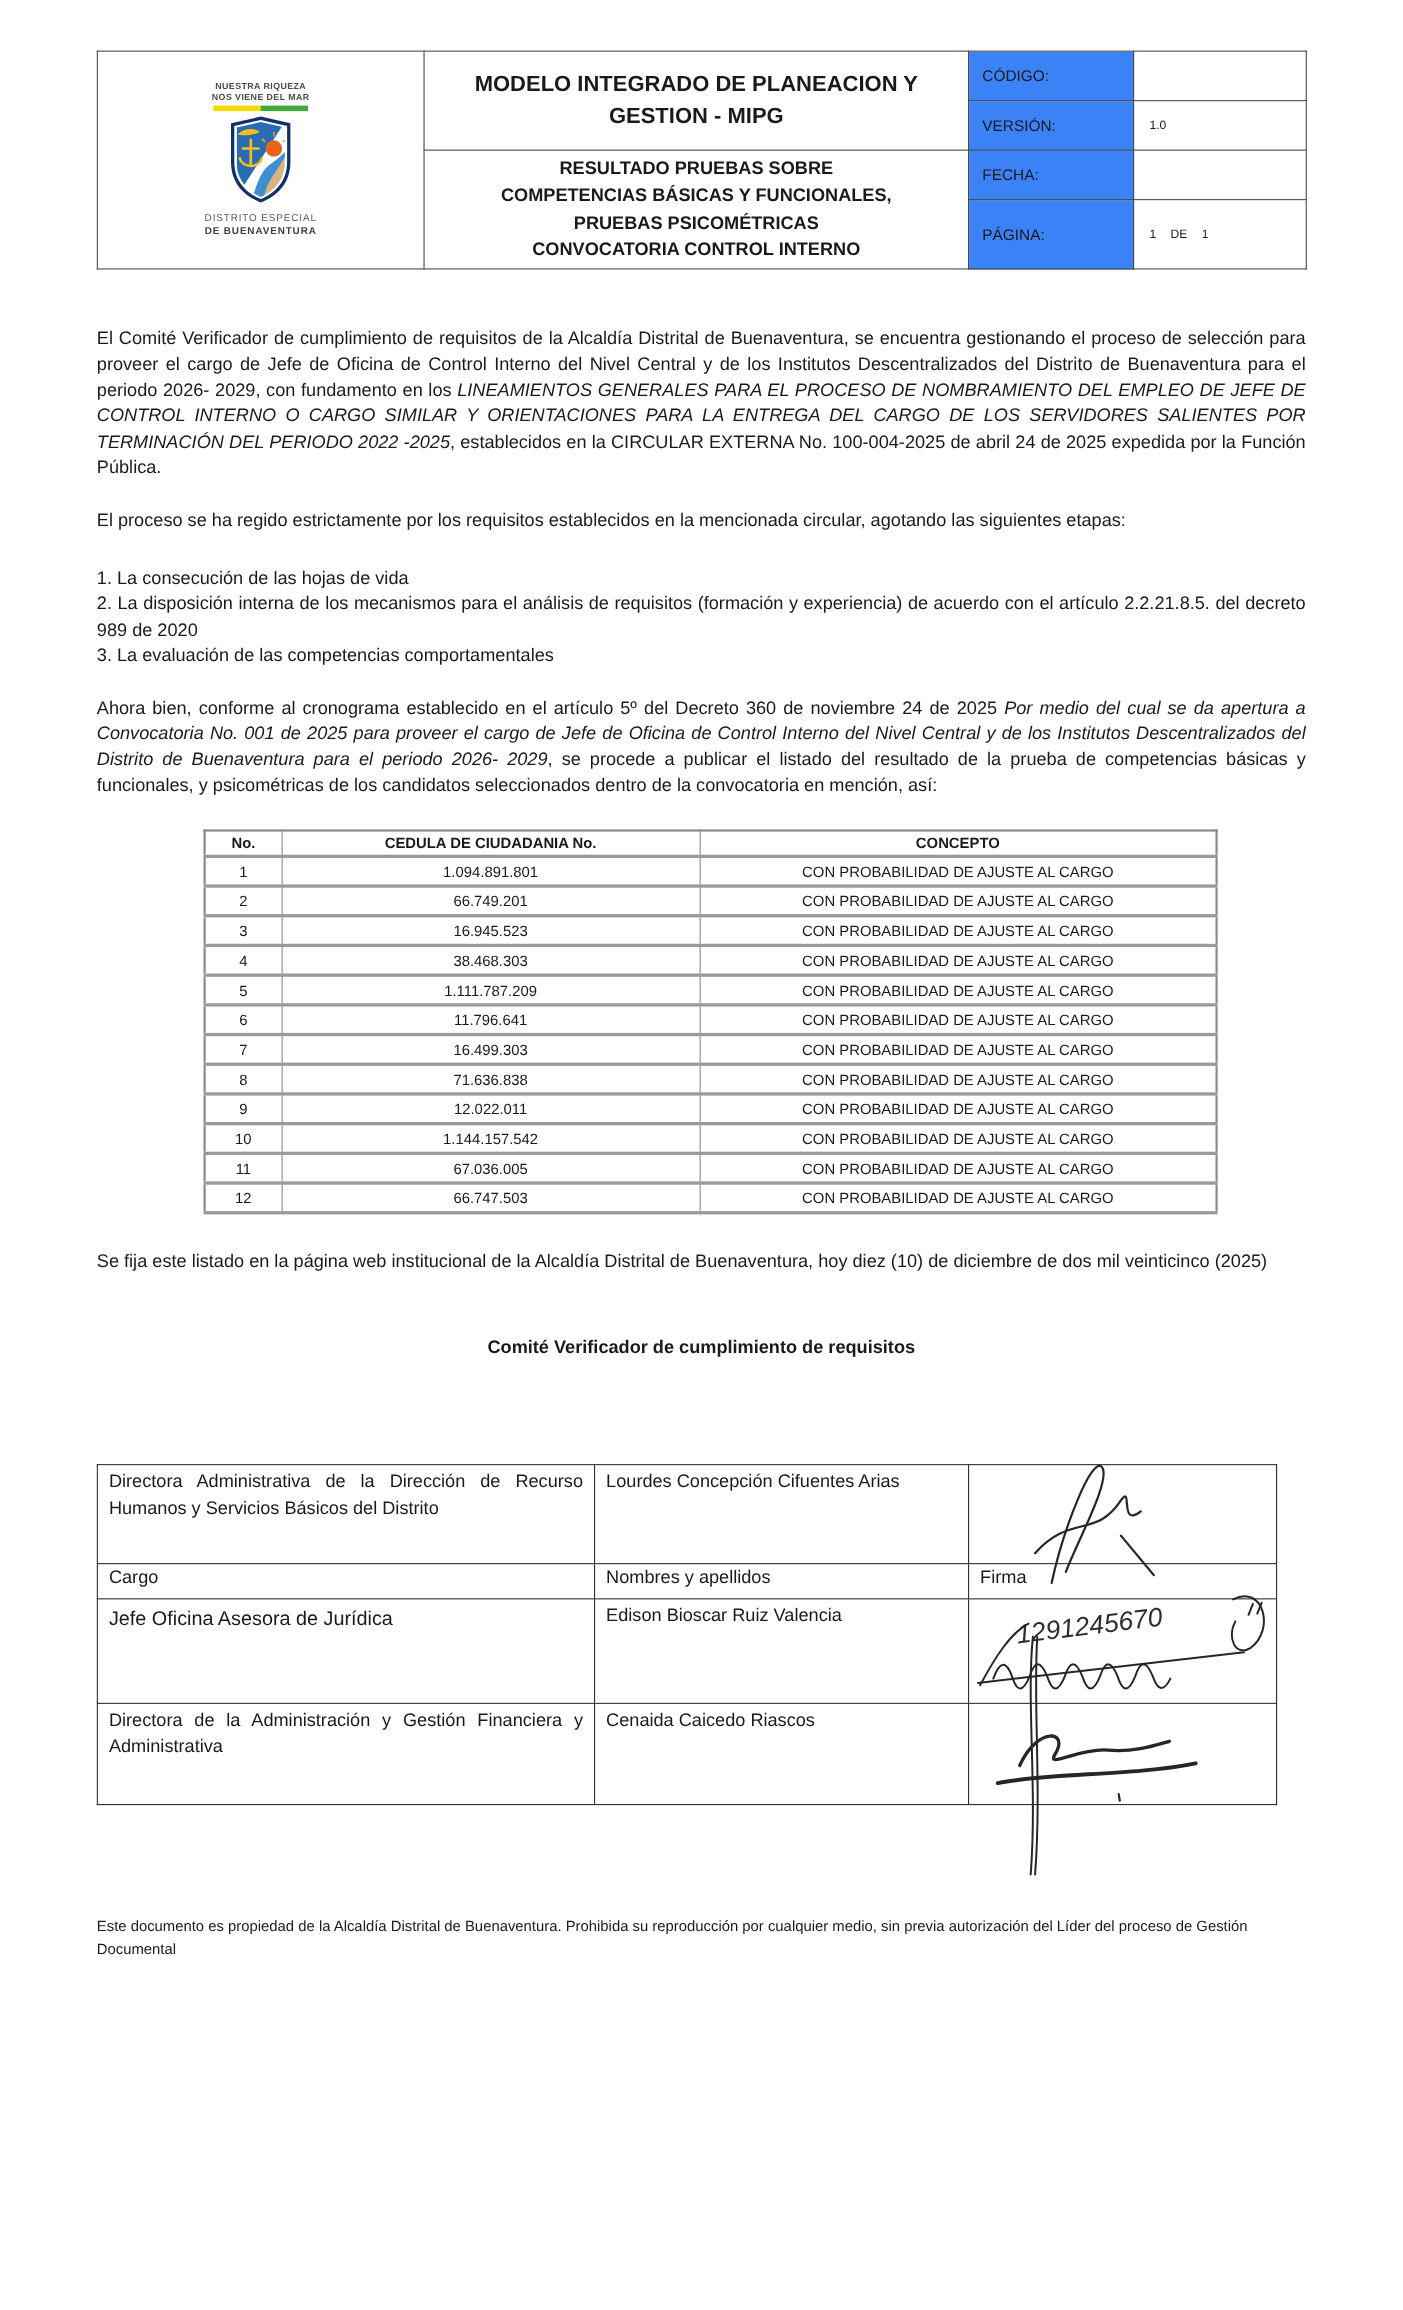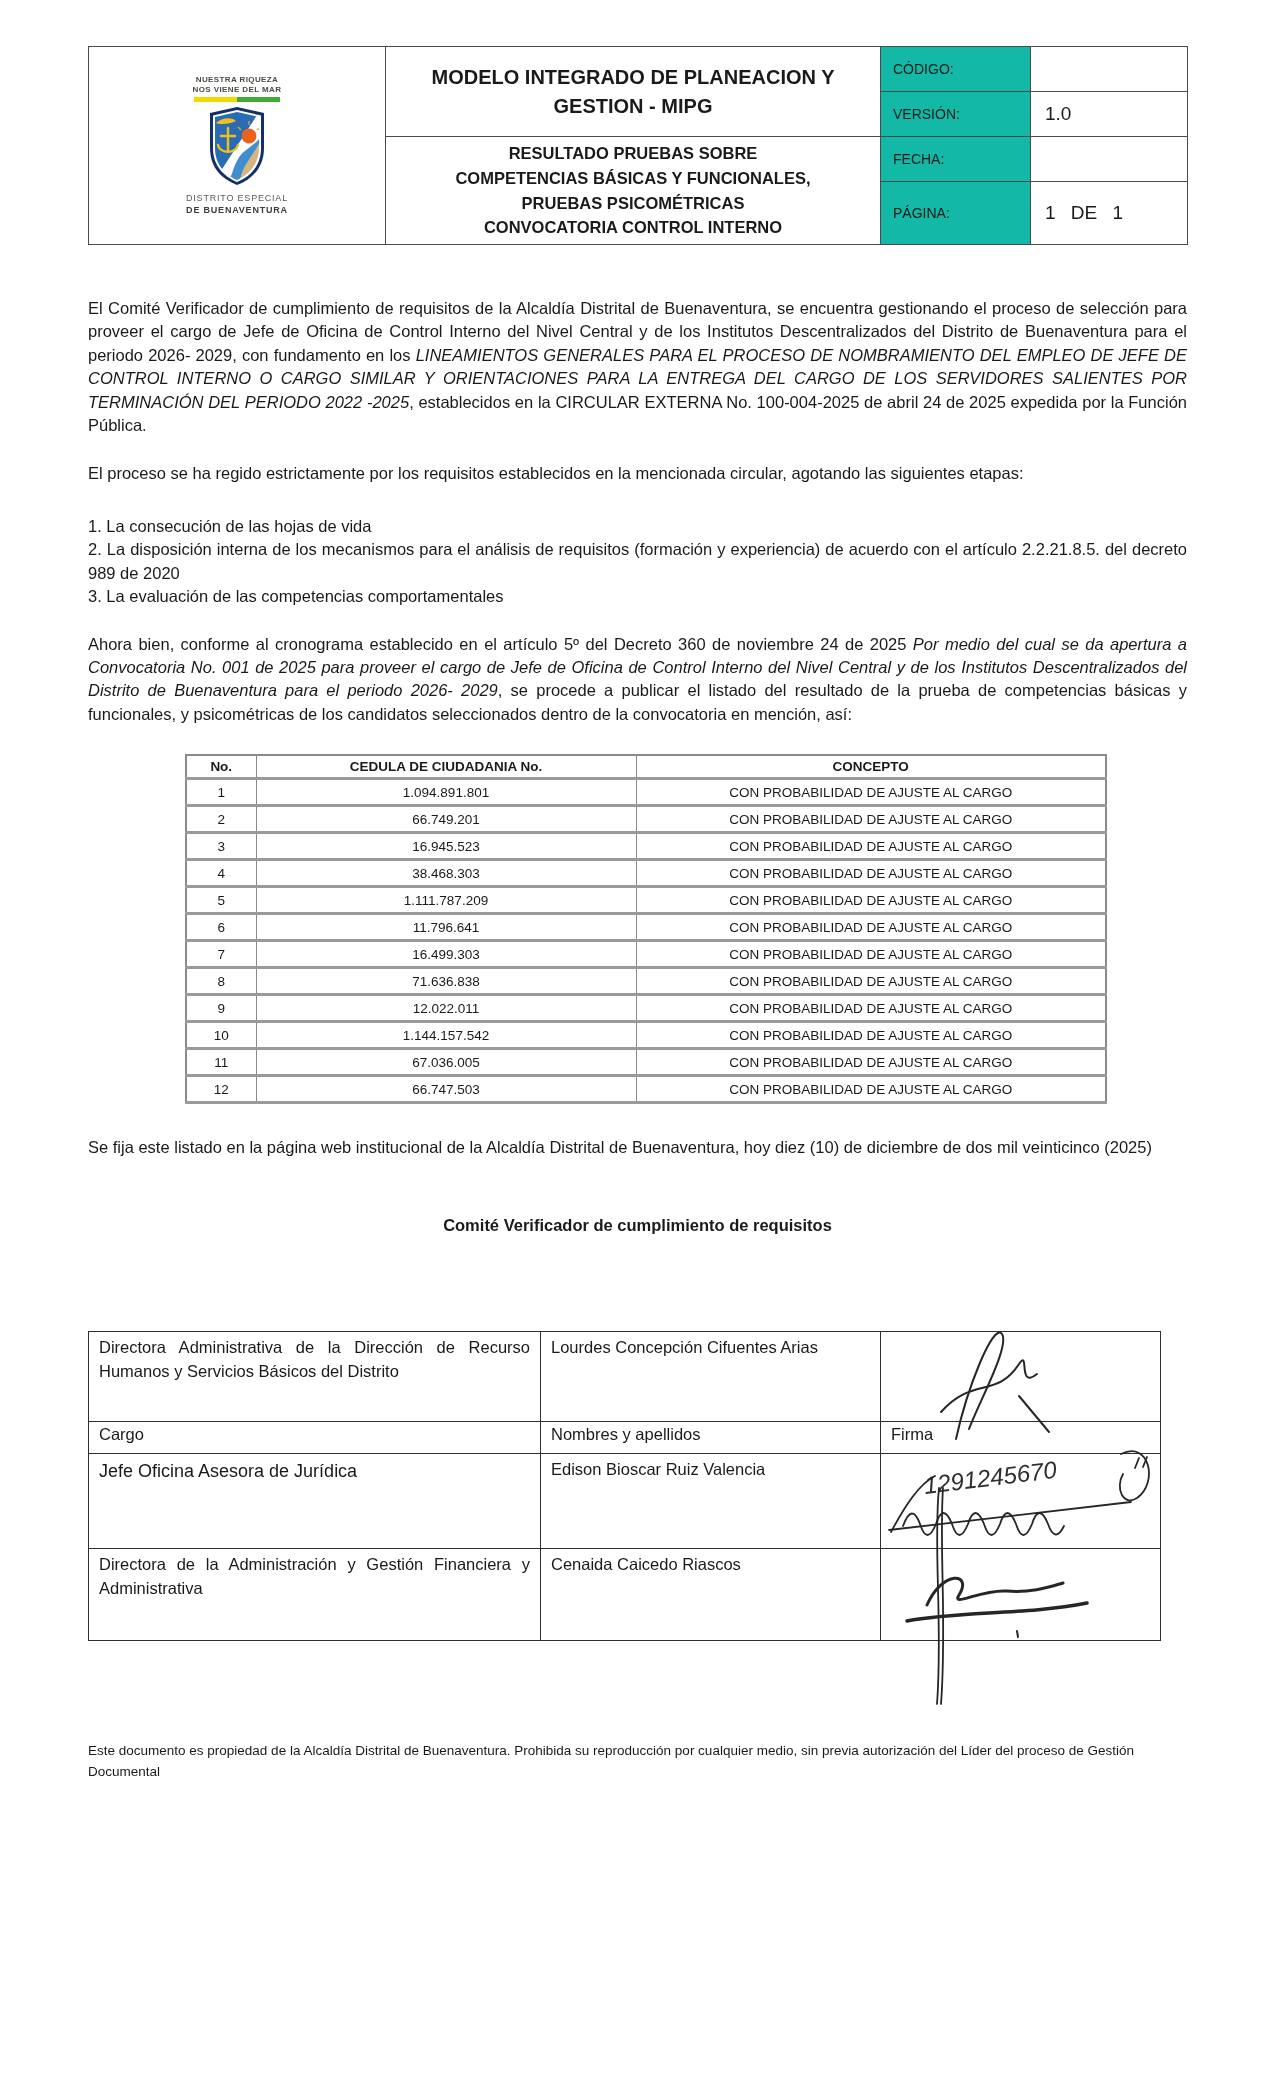--- a/index.html
+++ b/index.html
@@ -22,7 +22,7 @@
   .org .org-b { font-weight:bold; color:#3e3e39; }
   td.title-cell { text-align:center; font-weight:bold; font-size:20px; line-height:1.45; padding:4px 10px; }
   td.subtitle-cell { text-align:center; font-weight:bold; font-size:16.5px; line-height:1.5; padding:4px 8px; }
-  td.f-label { font-size:14px; padding-left:12px; background:#14b8a6; }
+  td.f-label { font-size:14px; padding-left:12px; background:#3b82f6; }
   td.f-value { font-size:19px; padding-left:14px;margin-left:41px; }
   td.pg-val { word-spacing:10px; }
 

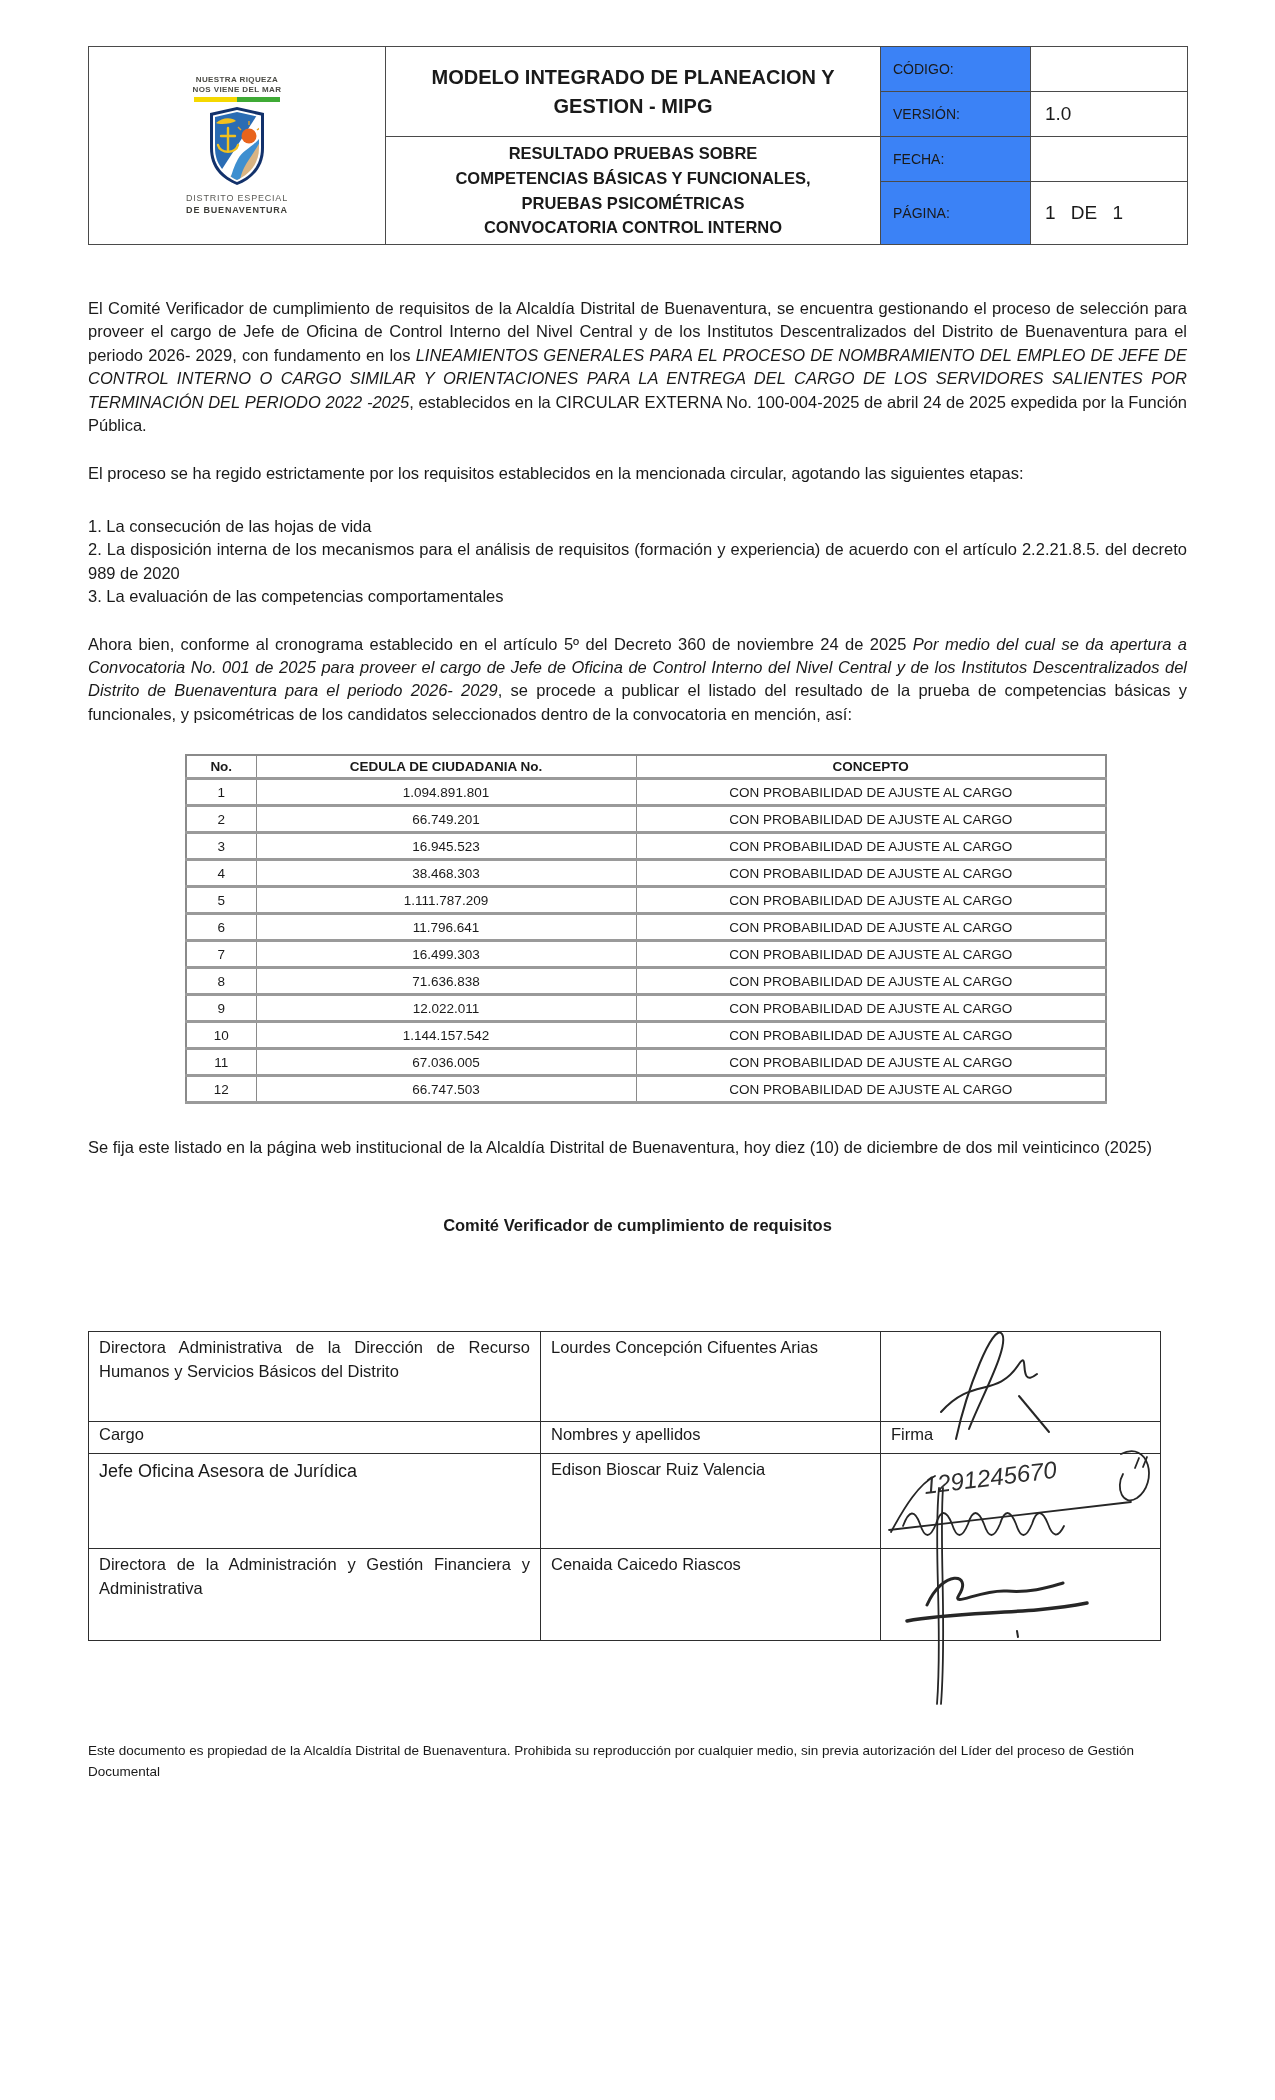--- a/index.html
+++ b/index.html
@@ -23,7 +23,7 @@
   td.title-cell { text-align:center; font-weight:bold; font-size:20px; line-height:1.45; padding:4px 10px; }
   td.subtitle-cell { text-align:center; font-weight:bold; font-size:16.5px; line-height:1.5; padding:4px 8px; }
   td.f-label { font-size:14px; padding-left:12px; background:#3b82f6; }
-  td.f-value { font-size:19px; padding-left:14px;margin-left:41px; }
+  td.f-value { font-size:11px; padding-left:14px;margin-left:41px; }
   td.pg-val { word-spacing:10px; }
 
   

